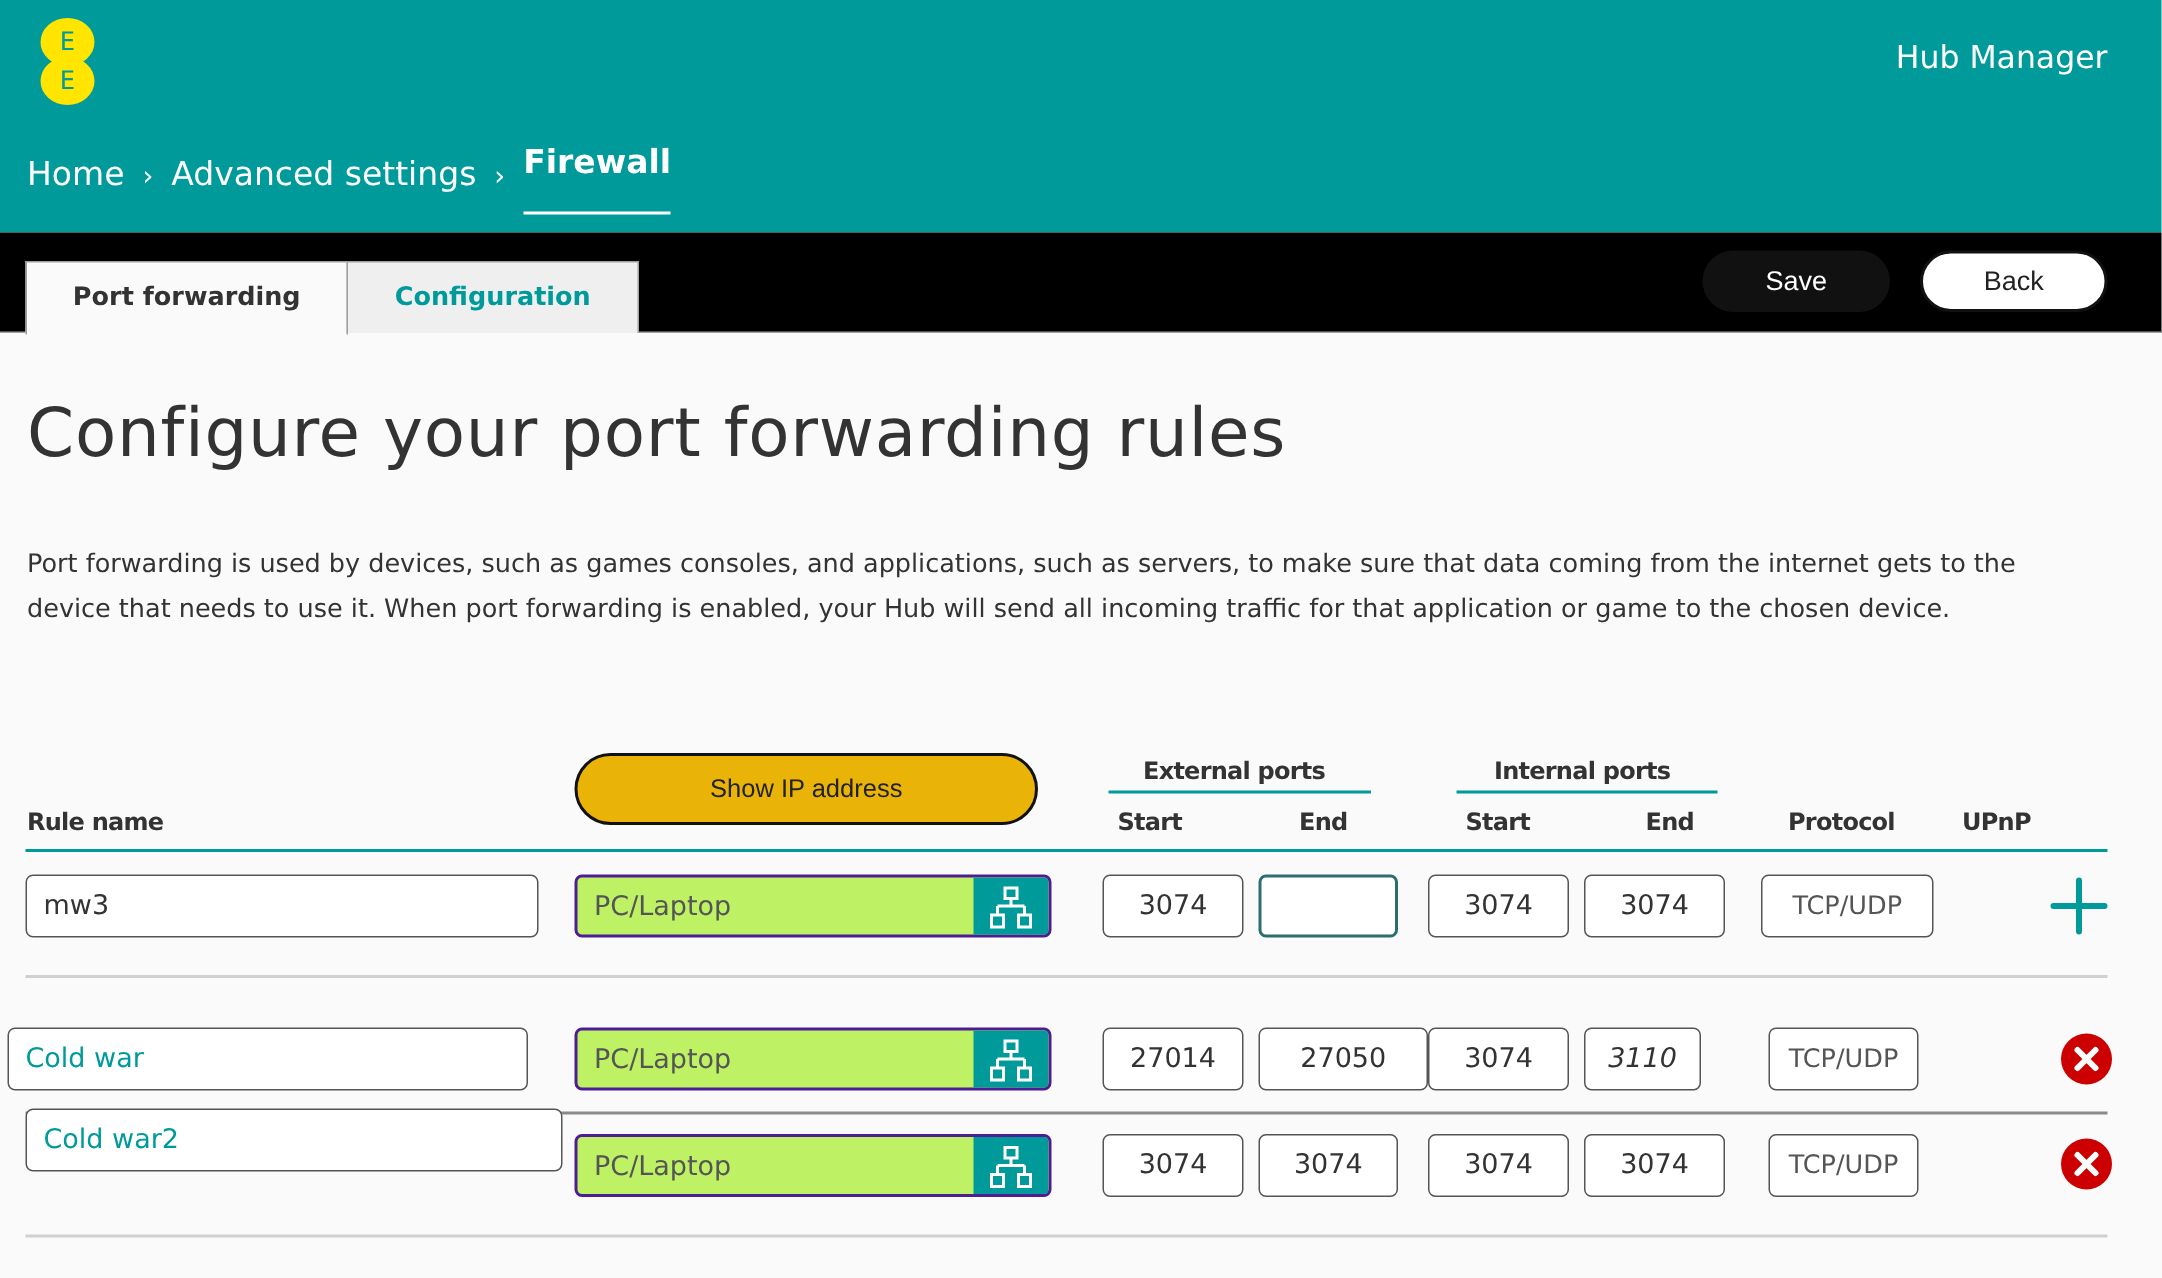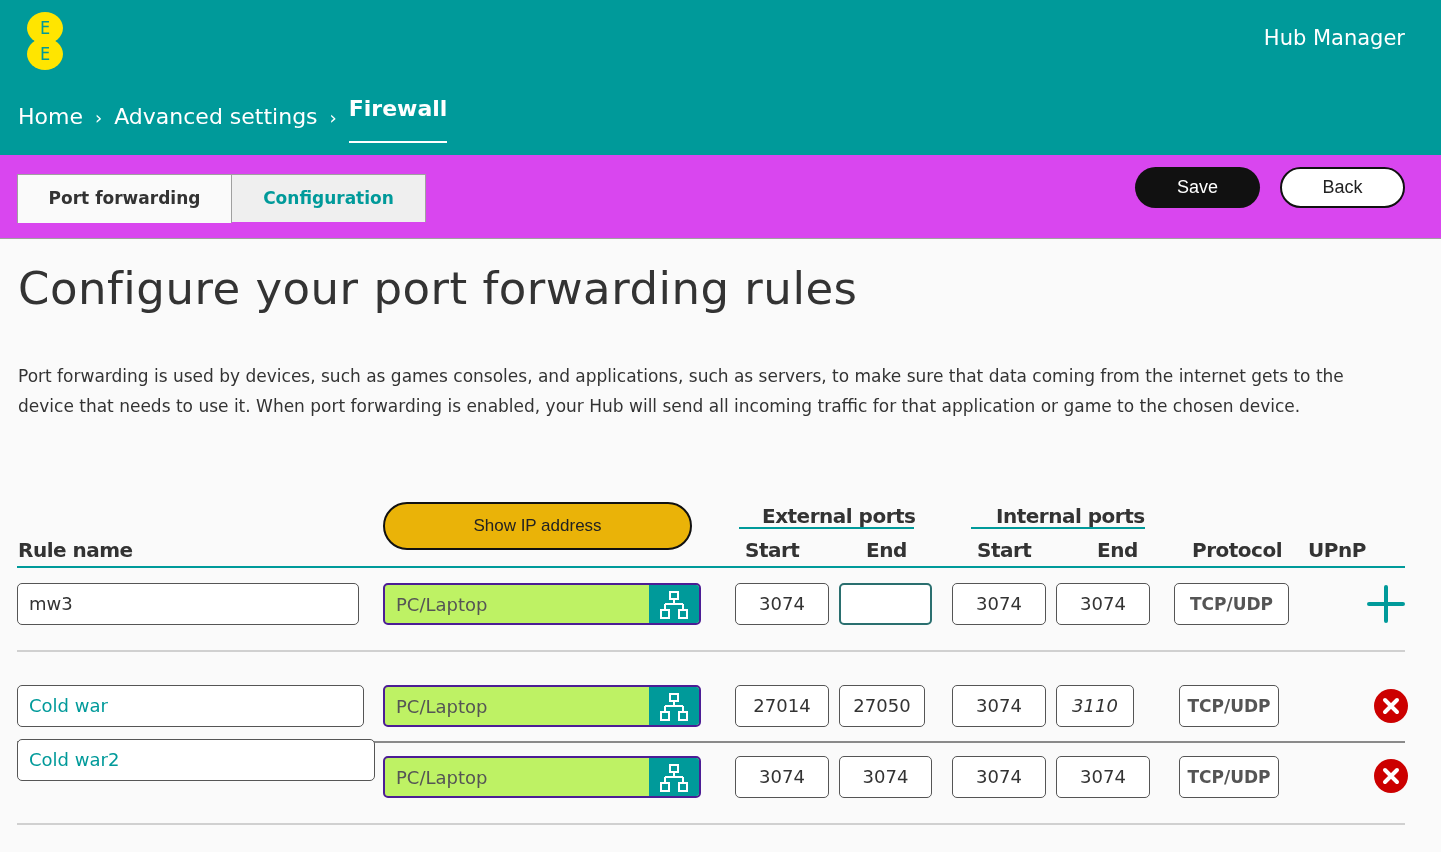--- a/index.html
+++ b/index.html
@@ -15,7 +15,7 @@
     .breadcrumb .sep { margin: 0 12px; font-size: 18px; position: relative; top: 1px; }
     .breadcrumb .current { font-weight: bold; border-bottom: 2px solid #fff; padding-bottom: 20px; position: relative; top: 3px; }
 
-    .tabbar { position: absolute; left: 0; top: 155px; width: 1441px; height: 84px; background: #d946ef; border-bottom: 1px solid #a0a0a0; }
+    .tabbar { position: absolute; left: 0; top: 155px; width: 1441px; height: 67px; background: #000000; border-bottom: 1px solid #a0a0a0; }
     .tab { position: absolute; top: 19px; height: 48px; border: 1px solid #a0a0a0; border-bottom: none; font-size: 17px; font-weight: bold; text-align: center; line-height: 46px; cursor: pointer; }
     .tab.active { left: 17px; width: 215px; background: #fafafa; color: #333; height: 49px; }
     .tab.inactive { left: 231px; width: 195px; background: #efefef; color: #009a9a; }

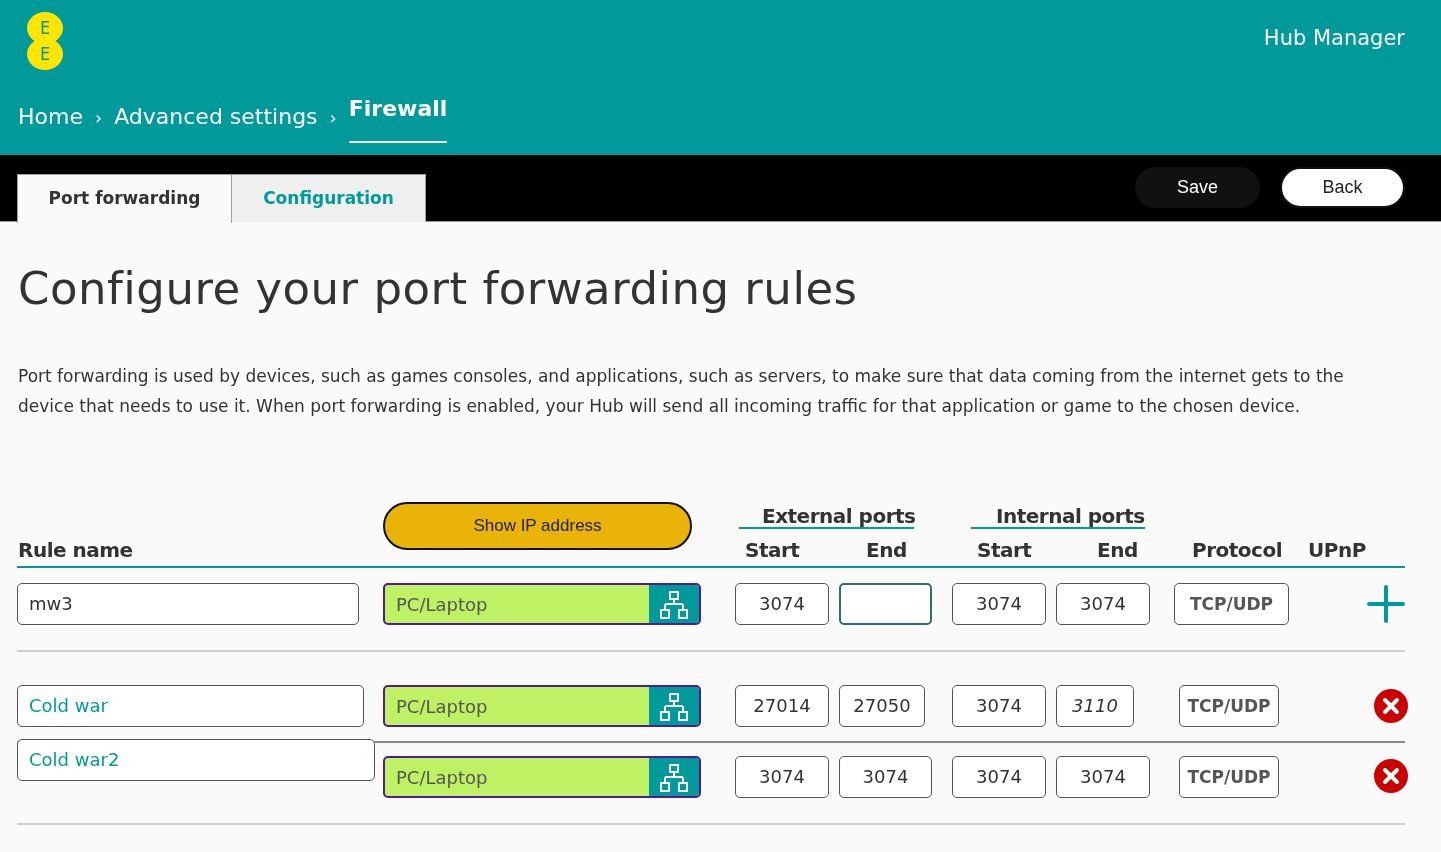--- a/index.html
+++ b/index.html
@@ -25,7 +25,7 @@
     .page-title { position: absolute; left: 18px; top: 262px; font-size: 45px; color: #333; font-weight: normal; letter-spacing: 0.5px; }
     .intro { position: absolute; left: 18px; top: 361px; width: 1380px; font-size: 17px; line-height: 30px; color: #333; }
 
-    .col-head { position: absolute; font-size: 20px; font-weight: bold; color: #333; letter-spacing: -0.5px; }
+    .col-head { position: absolute; font-size: 16px; font-weight: bold; color: #333; letter-spacing: -0.5px; }
     .group-line { position: absolute; height: 2px; background: #009a9a; }
     .head-rule { position: absolute; left: 17px; top: 566px; width: 1388px; height: 2px; background: #009a9a; }
     .show-ip { position: absolute; left: 383px; top: 502px; width: 309px; height: 48px; border: 2px solid #111; border-radius: 24px; background: #eab308; font-size: 17px; color: #222; text-align: center; line-height: 44px; cursor: pointer; }

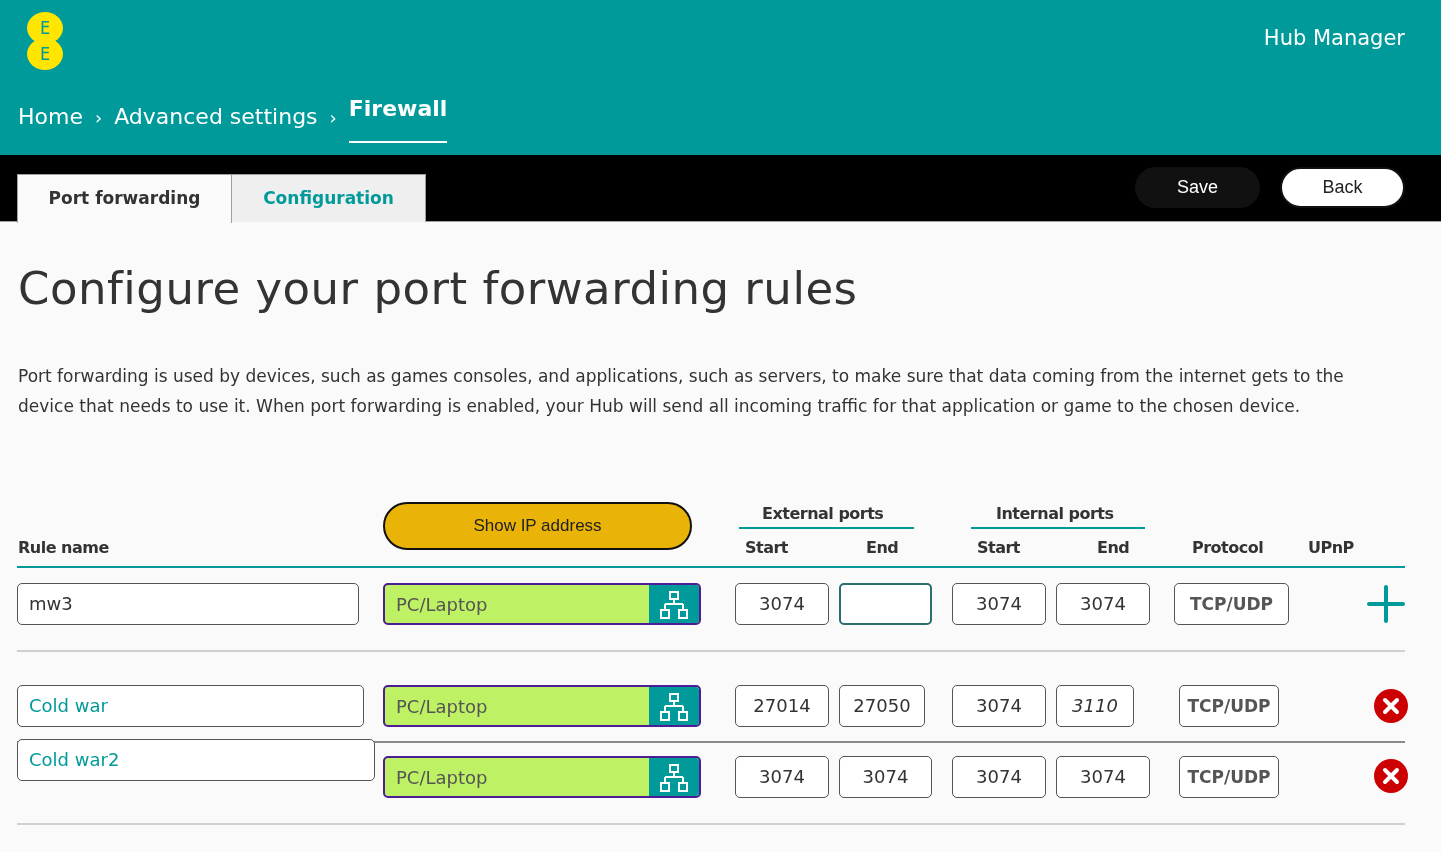--- a/index.html
+++ b/index.html
@@ -35,7 +35,7 @@
     .field.teal { color: #009a9a; }
     .field.port { text-align: center; }
     .field.focused { border: 2px solid #2a6f6f; }
-    .field.proto { text-align: center; color: #555; font-size: 17px; font-weight: bold; }
+    .field.proto { text-align: center; color: #555; font-size: 17px; }
     .device { position: absolute; height: 42px; border: 2px solid #4c1d95; border-radius: 5px; background: #bef264; overflow: hidden; }
     .device .dev-text { position: absolute; left: 11px; top: 0; line-height: 40px; font-size: 18px; color: #555; }
     .device .dev-btn { position: absolute; right: 0; top: 0; width: 50px; height: 40px; background: #009a9a; cursor: pointer; display: flex; align-items: center; justify-content: center; }

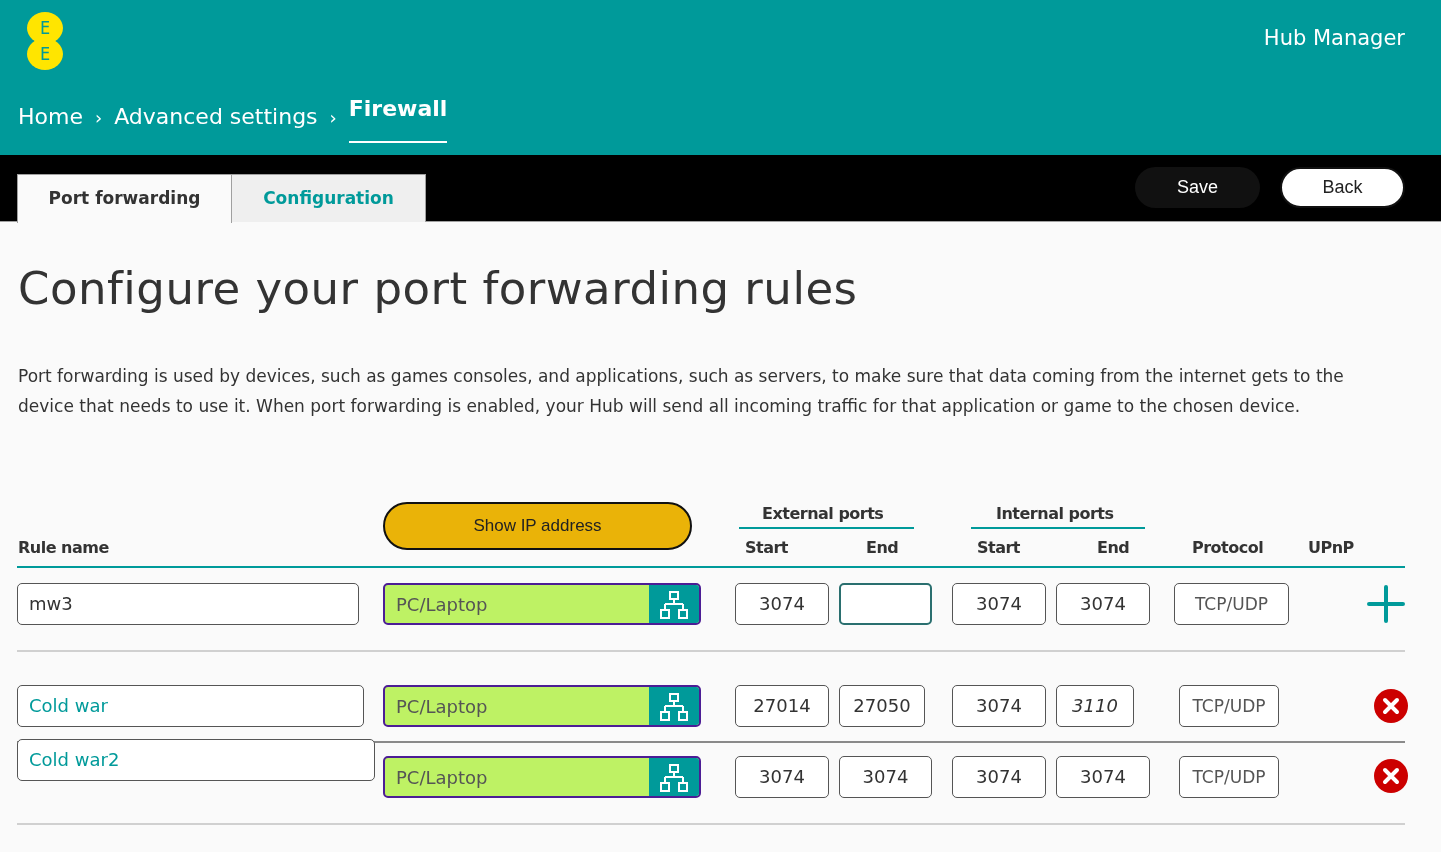--- a/index.html
+++ b/index.html
@@ -112,7 +112,7 @@
 <div class="row-rule" style="top:650px;"></div>
 
 <div>
-  <div class="field name teal" style="left:17px; top:685px; width:347px;">Cold war</div>
+  <div class="field name teal" style="left:5px; top:685px; width:347px;">Cold war</div>
   <div class="device" style="left:383px; top:685px; width:318px;">
     <span class="dev-text">PC/Laptop</span>
     <span class="dev-btn">

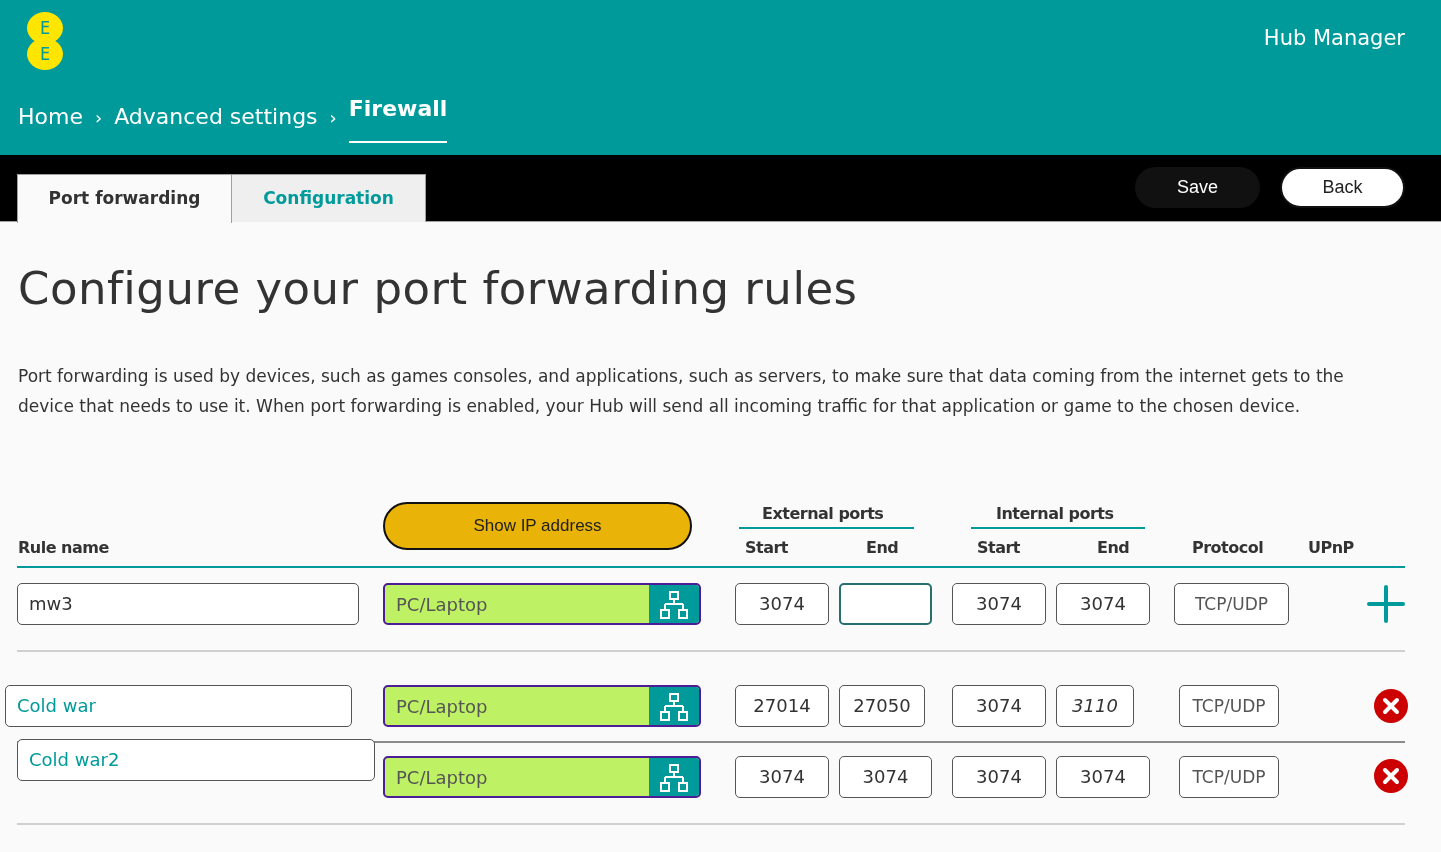--- a/index.html
+++ b/index.html
@@ -125,7 +125,7 @@
     </span>
   </div>
   <div class="field port" style="left:735px; top:685px; width:94px;">27014</div>
-  <div class="field port" style="left:839px; top:685px; width:86px;">27050</div>
+  <div class="field port" style="left:839px; top:685px; width:113px;">27050</div>
   <div class="field port" style="left:952px; top:685px; width:94px;">3074</div>
   <div class="field port" style="left:1056px; top:685px; width:78px;font-style:italic;">3110</div>
   <div class="field proto" style="left:1179px; top:685px; width:100px;">TCP/UDP</div>

